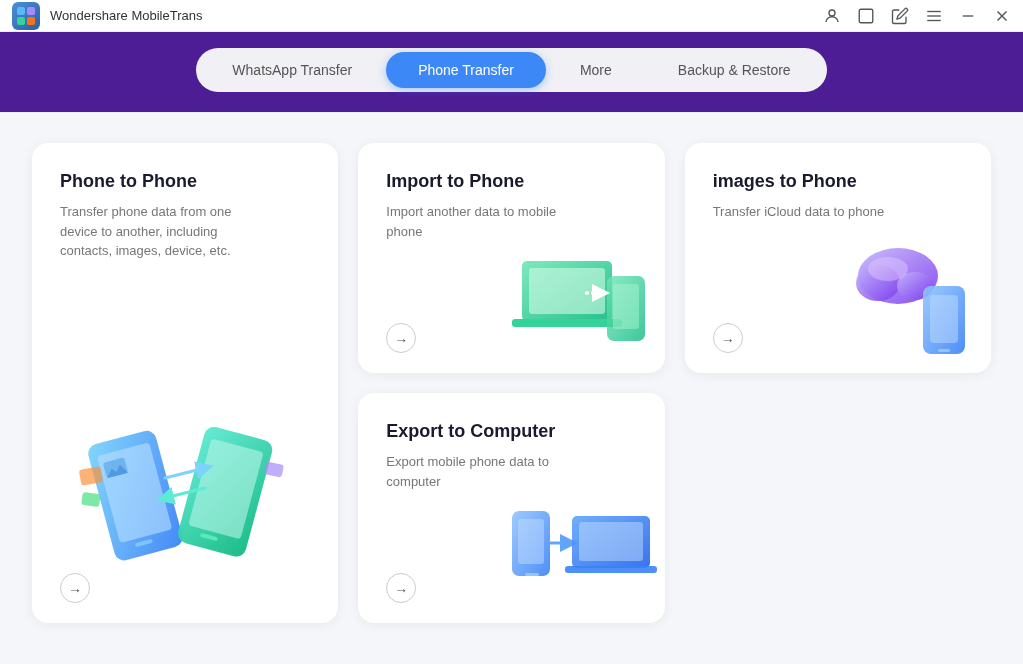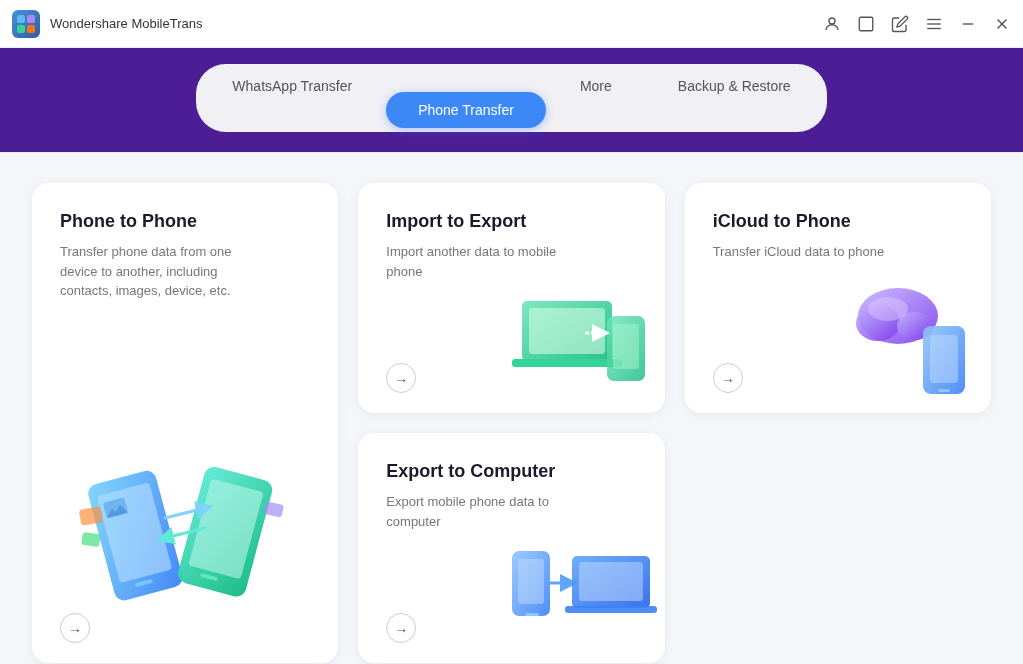--- a/index.html
+++ b/index.html
@@ -18,7 +18,7 @@
       align-items: center;
       justify-content: space-between;
       background: #fff;
-      height: 48px;
+      height: 32px;
       padding: 0 12px;
       border-bottom: 1px solid #eee;
     }

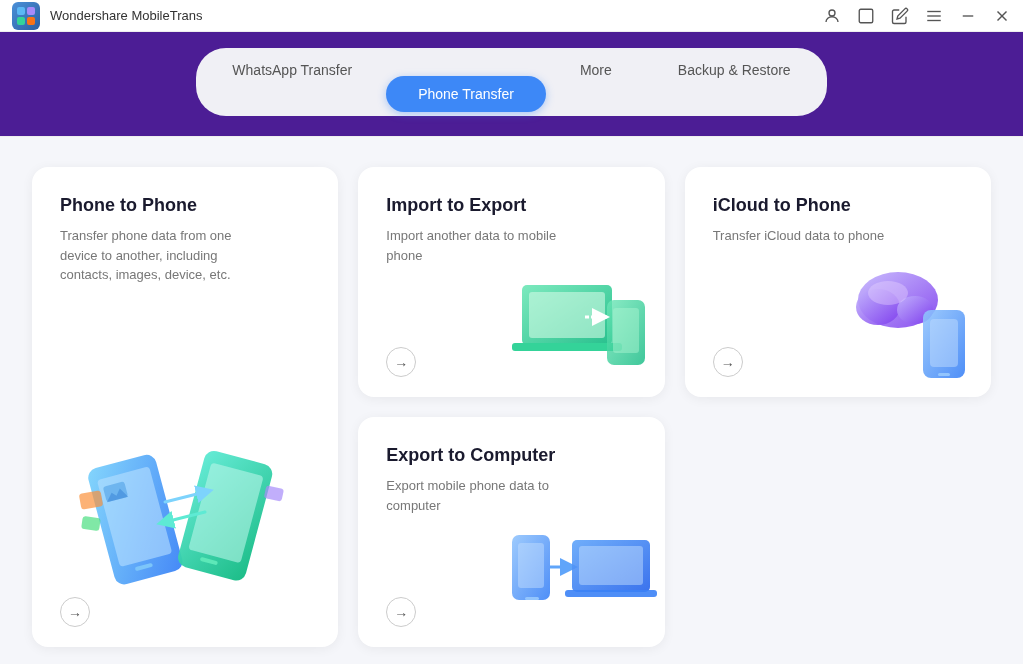--- a/index.html
+++ b/index.html
@@ -87,7 +87,6 @@
       background: #3d88f7;
       color: #fff;
       box-shadow: 0 2px 8px rgba(61,136,247,0.4);
-      margin-top: 24px;
     }
 
     

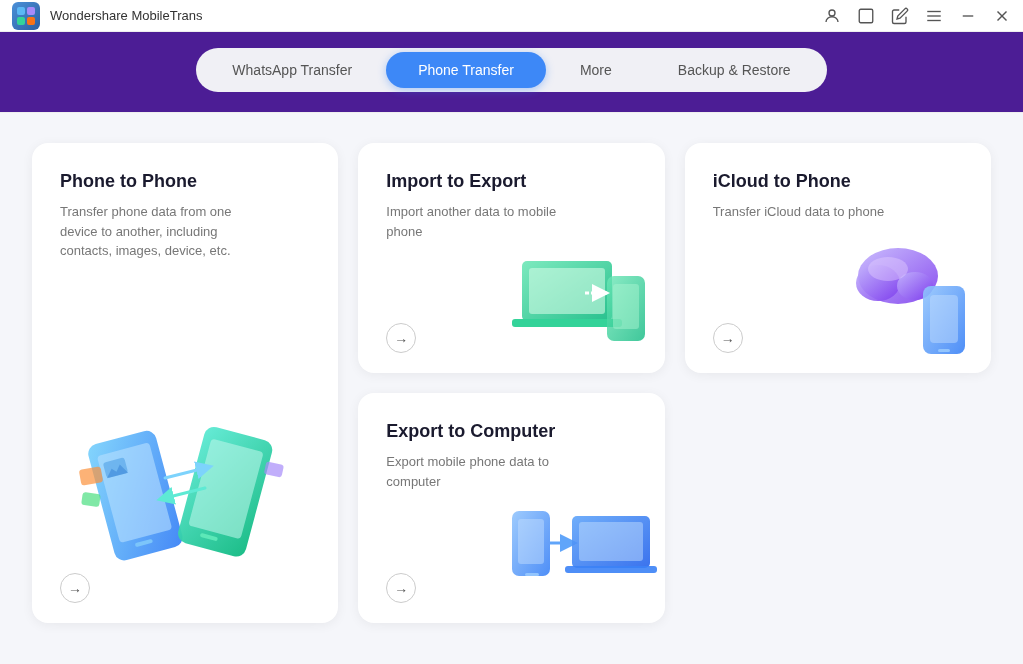--- a/index.html
+++ b/index.html
@@ -267,7 +267,7 @@
   </div>
 
   <div class="card">
-    <div class="card-title">Import to Export</div>
+    <div class="card-title">Import to Phone</div>
     <div class="card-desc">Import another data to mobile phone</div>
 
     <div class="illus-import">

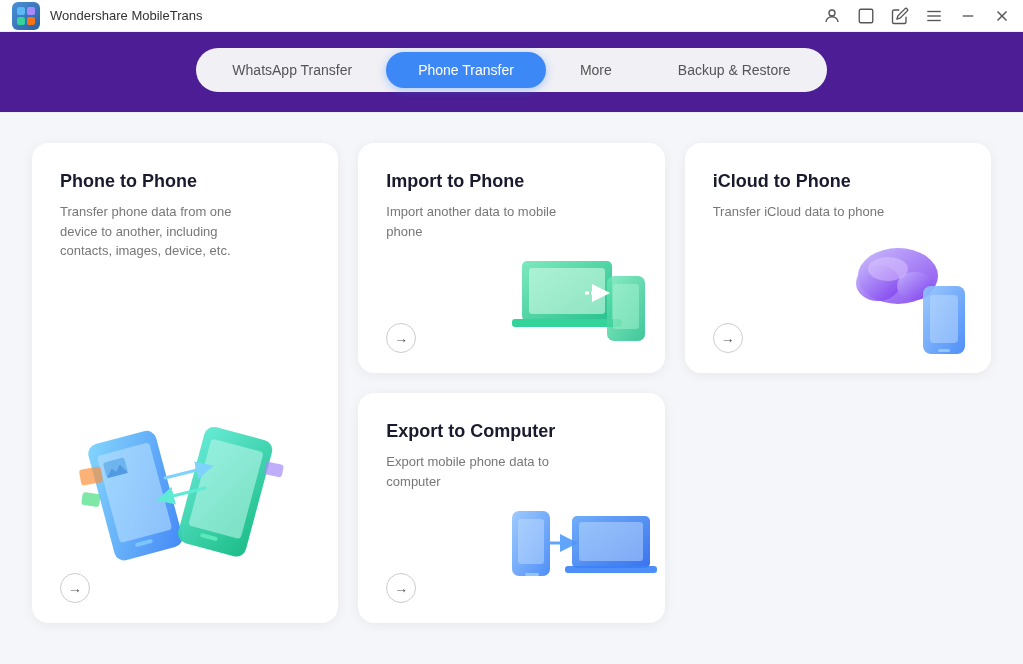--- a/index.html
+++ b/index.html
@@ -297,7 +297,7 @@
   </div>
 
   <div class="card">
-    <div class="card-title">iCloud to Phone</div>
+    <div class="card-title">images to Phone</div>
     <div class="card-desc">Transfer iCloud data to phone</div>
 
     <div class="illus-icloud">

